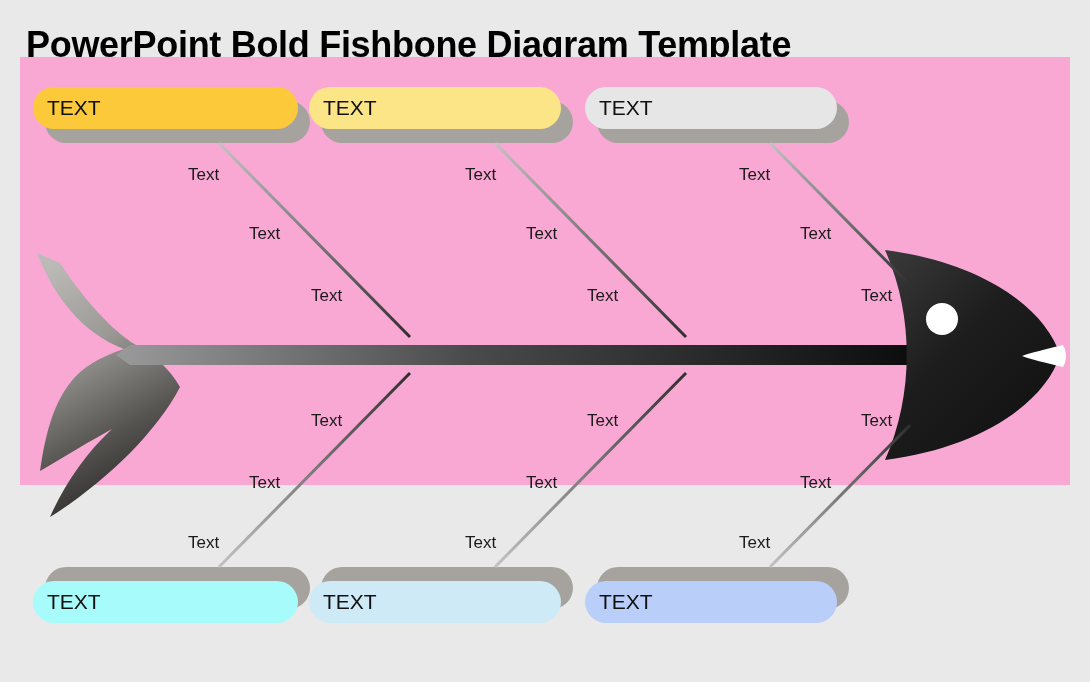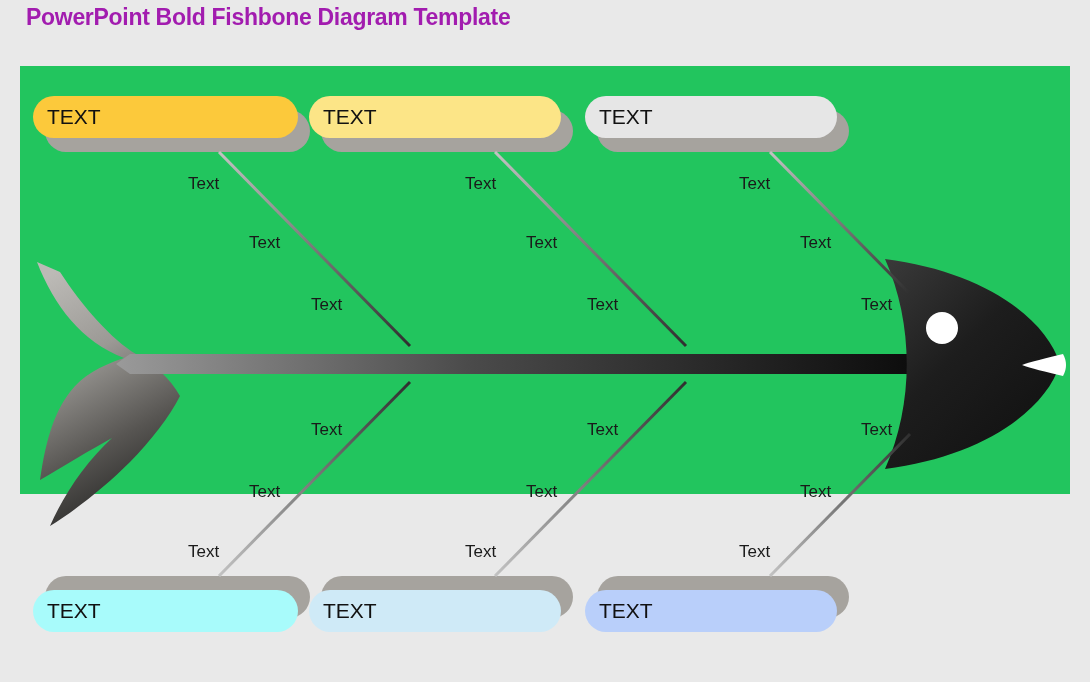--- a/index.html
+++ b/index.html
@@ -23,10 +23,10 @@
   #title {
     position: absolute;
     left: 26px;
-    top: 4px;
-    font-size: 23px;
+    top: 24px;
+    font-size: 36px;
     font-weight: bold;
-    color: #a21caf;
+    color: #000000;
     letter-spacing: -0.3px;
     white-space: nowrap;
     font-family: "Liberation Sans", sans-serif;

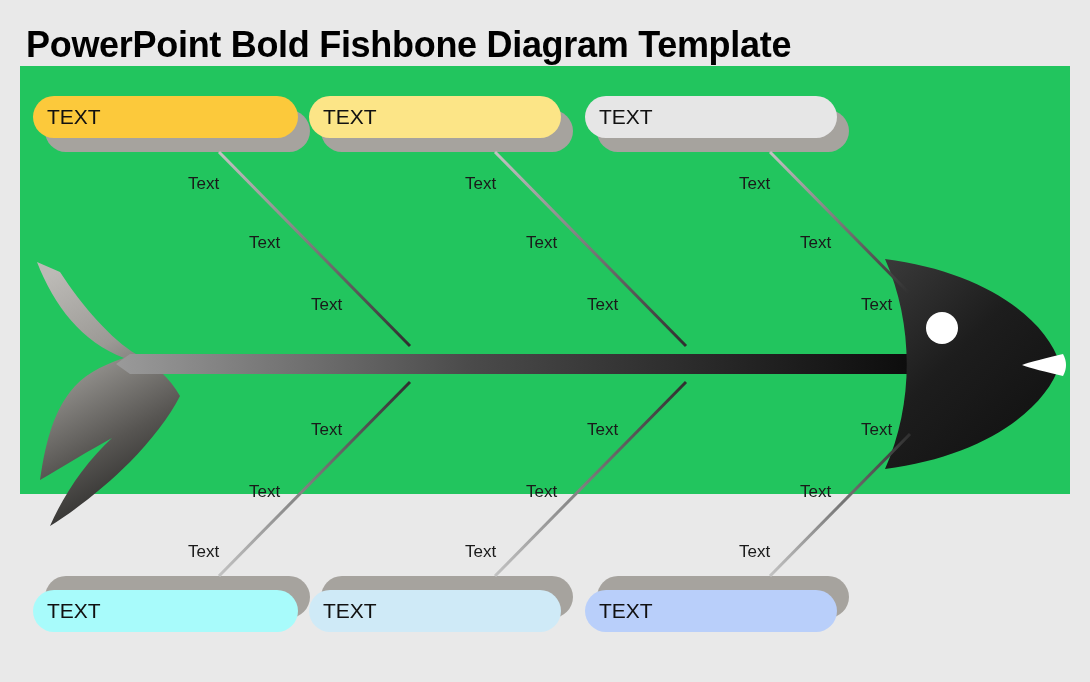--- a/index.html
+++ b/index.html
@@ -34,10 +34,10 @@
   #canvas-card {
     position: absolute;
     left: 20px;
-    top: 66px;
+    top: 57px;
     width: 1050px;
     height: 428px;
-    background: #22c55e;
+    background: #f9a8d4;
   }
   #diagram {
     position: absolute;

